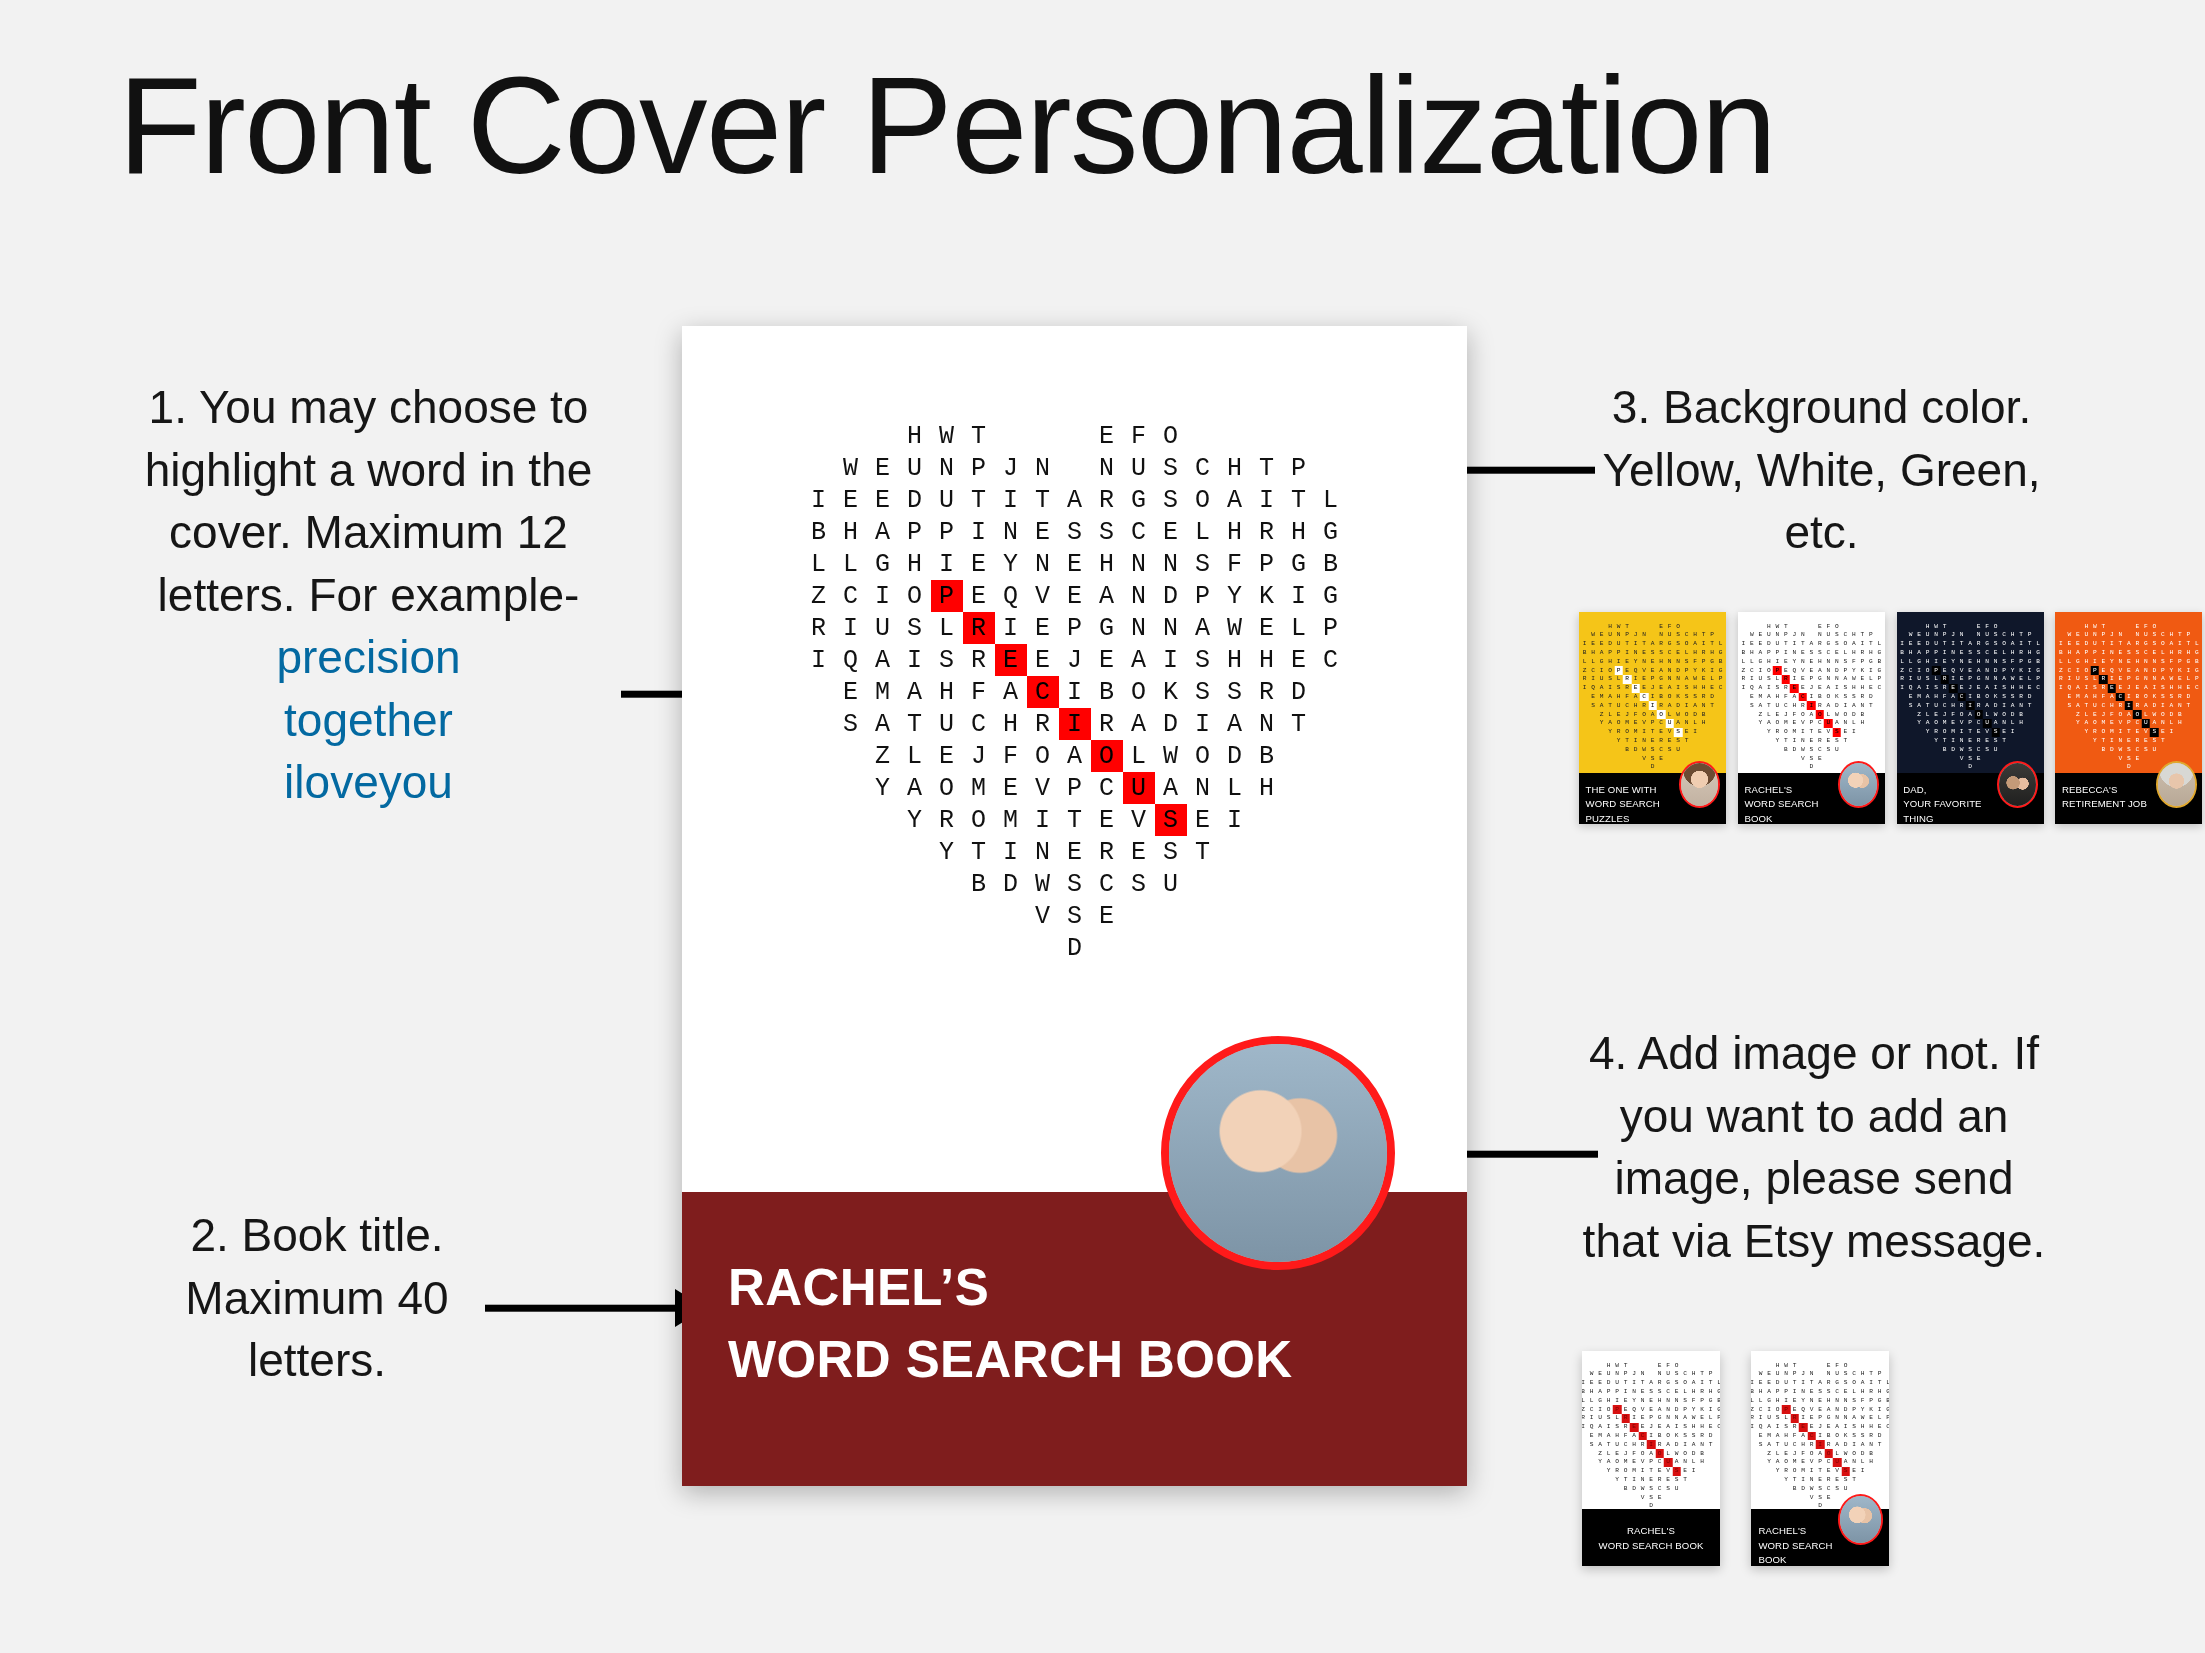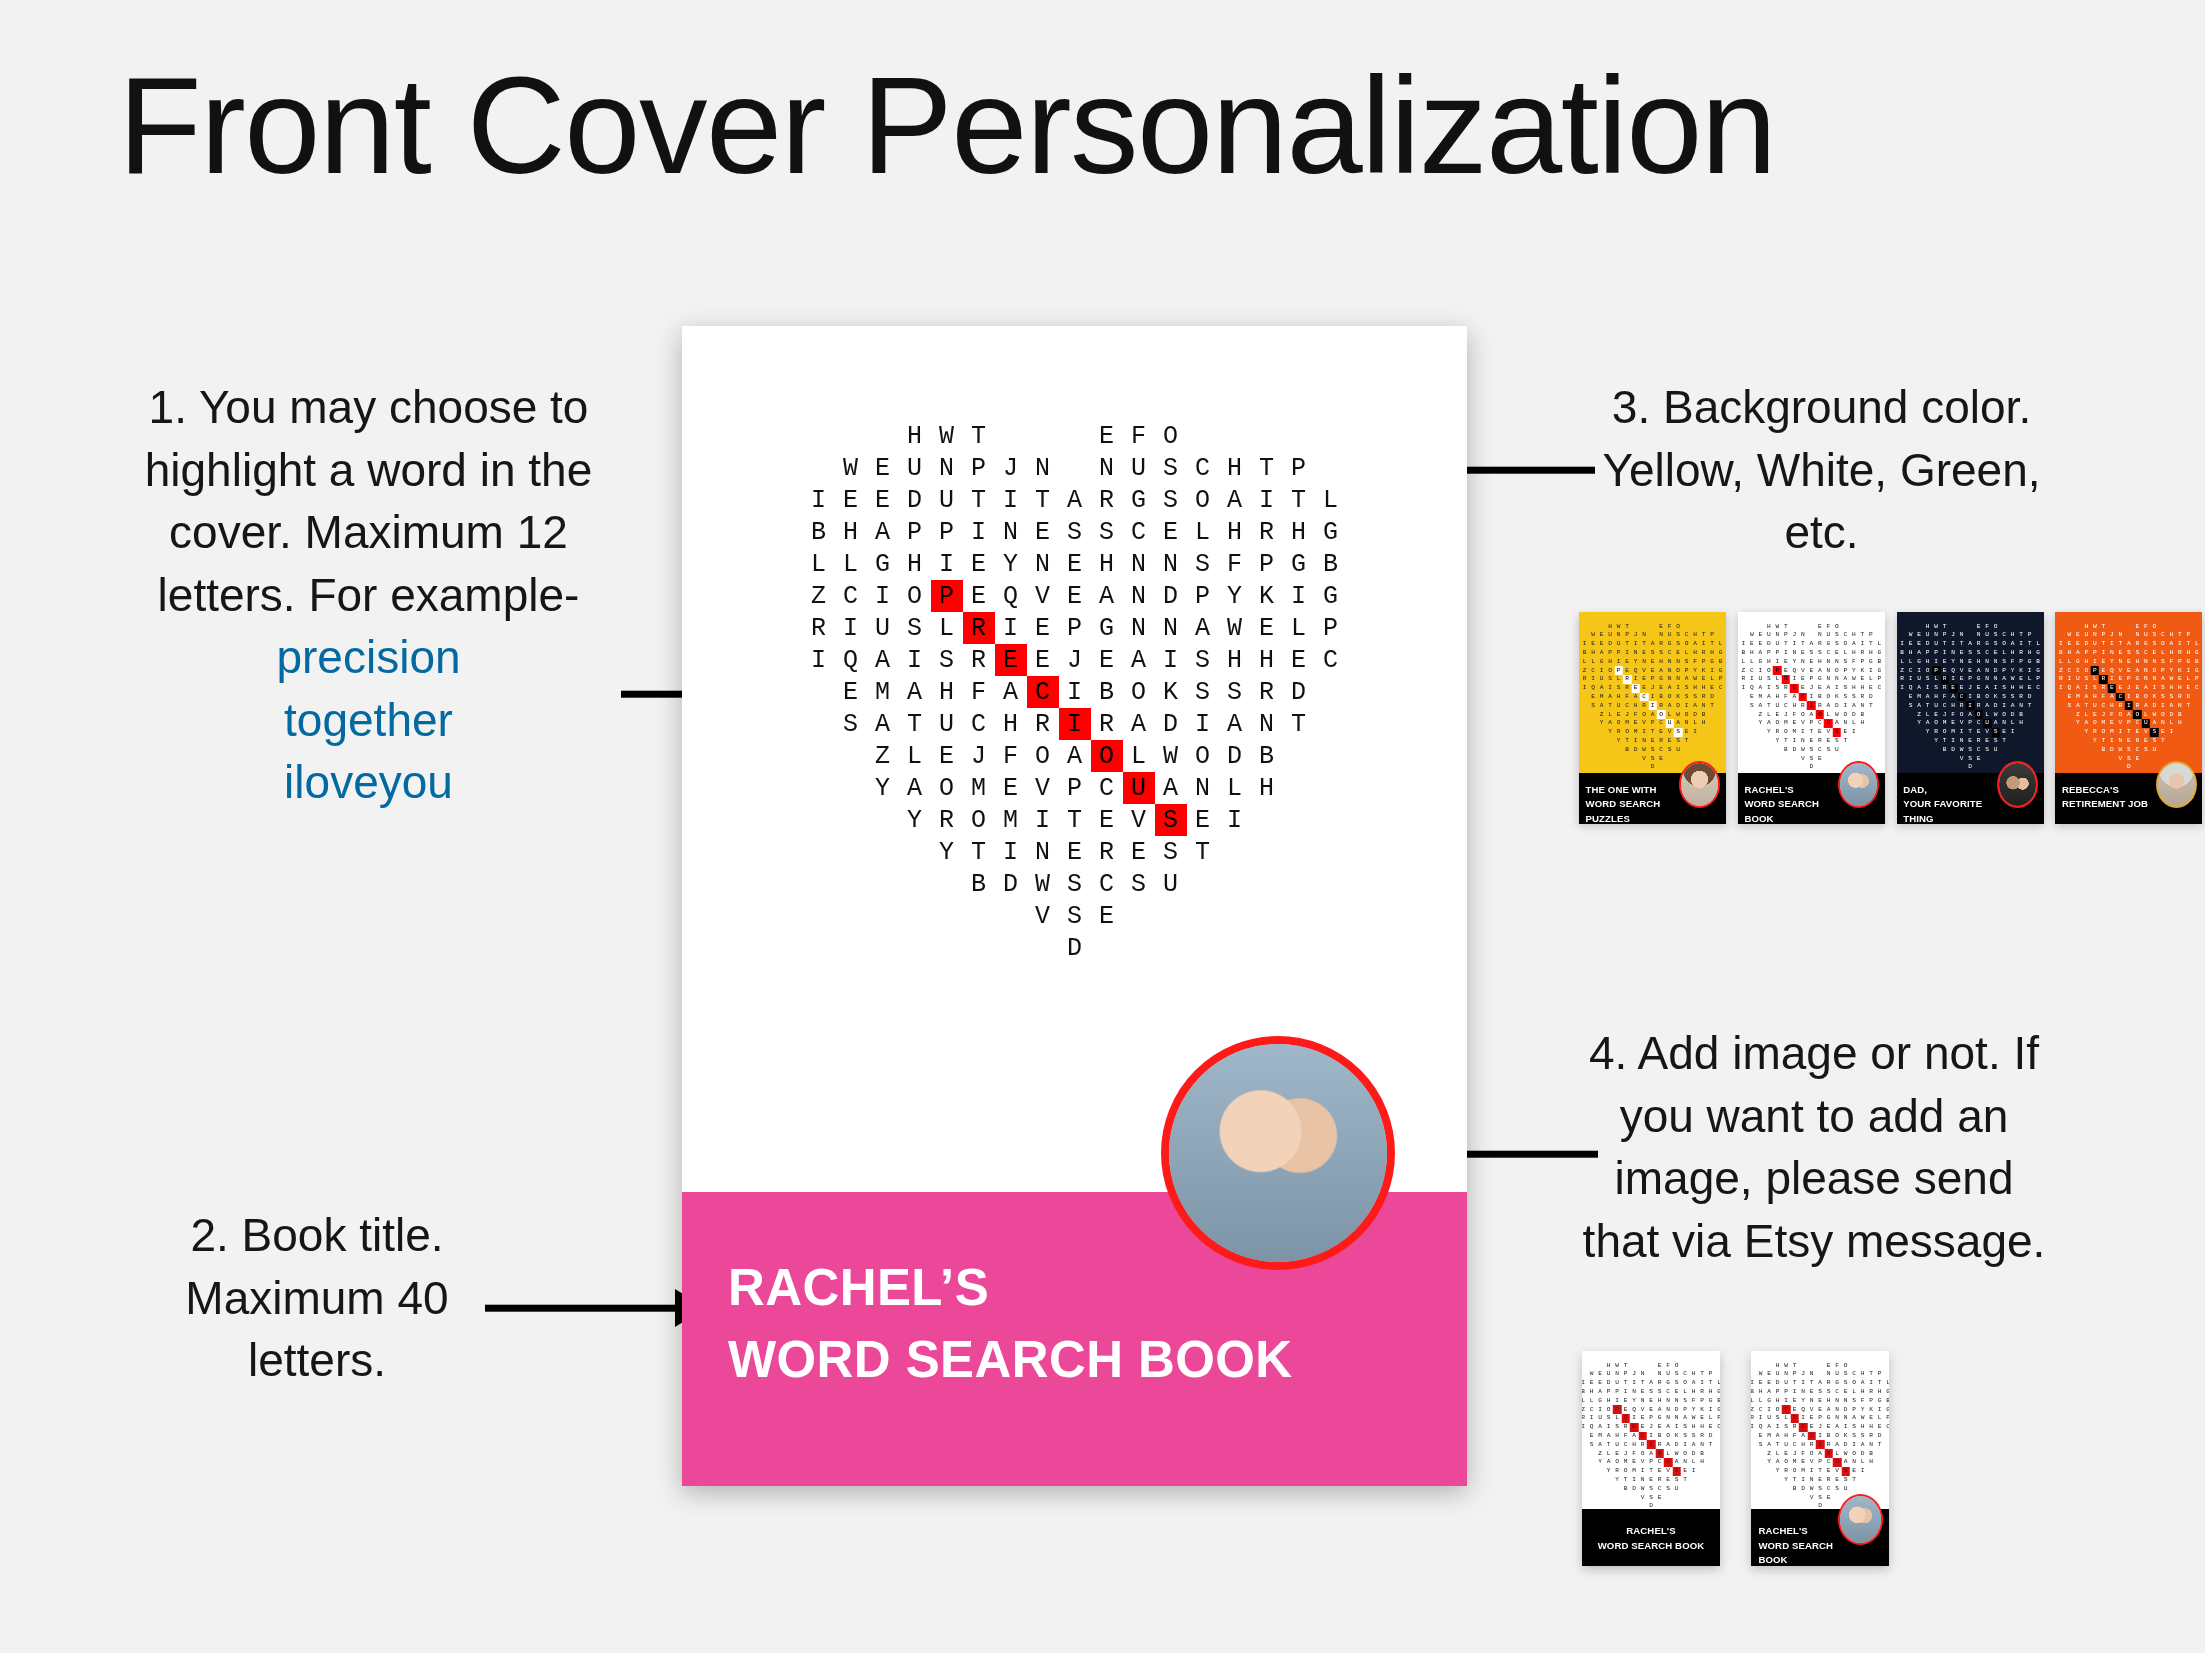--- a/index.html
+++ b/index.html
@@ -139,7 +139,7 @@
   }
   .thumb-title{
     position:absolute;left:6.6px;top:9.6px;right:41px;
-    color:#fff;font-weight:700;font-size:9.6px;line-height:1.55;
+    color:#fff;font-weight:400;font-size:9.6px;line-height:1.55;
     letter-spacing:0.1px;
   }
   .thumb-photo{

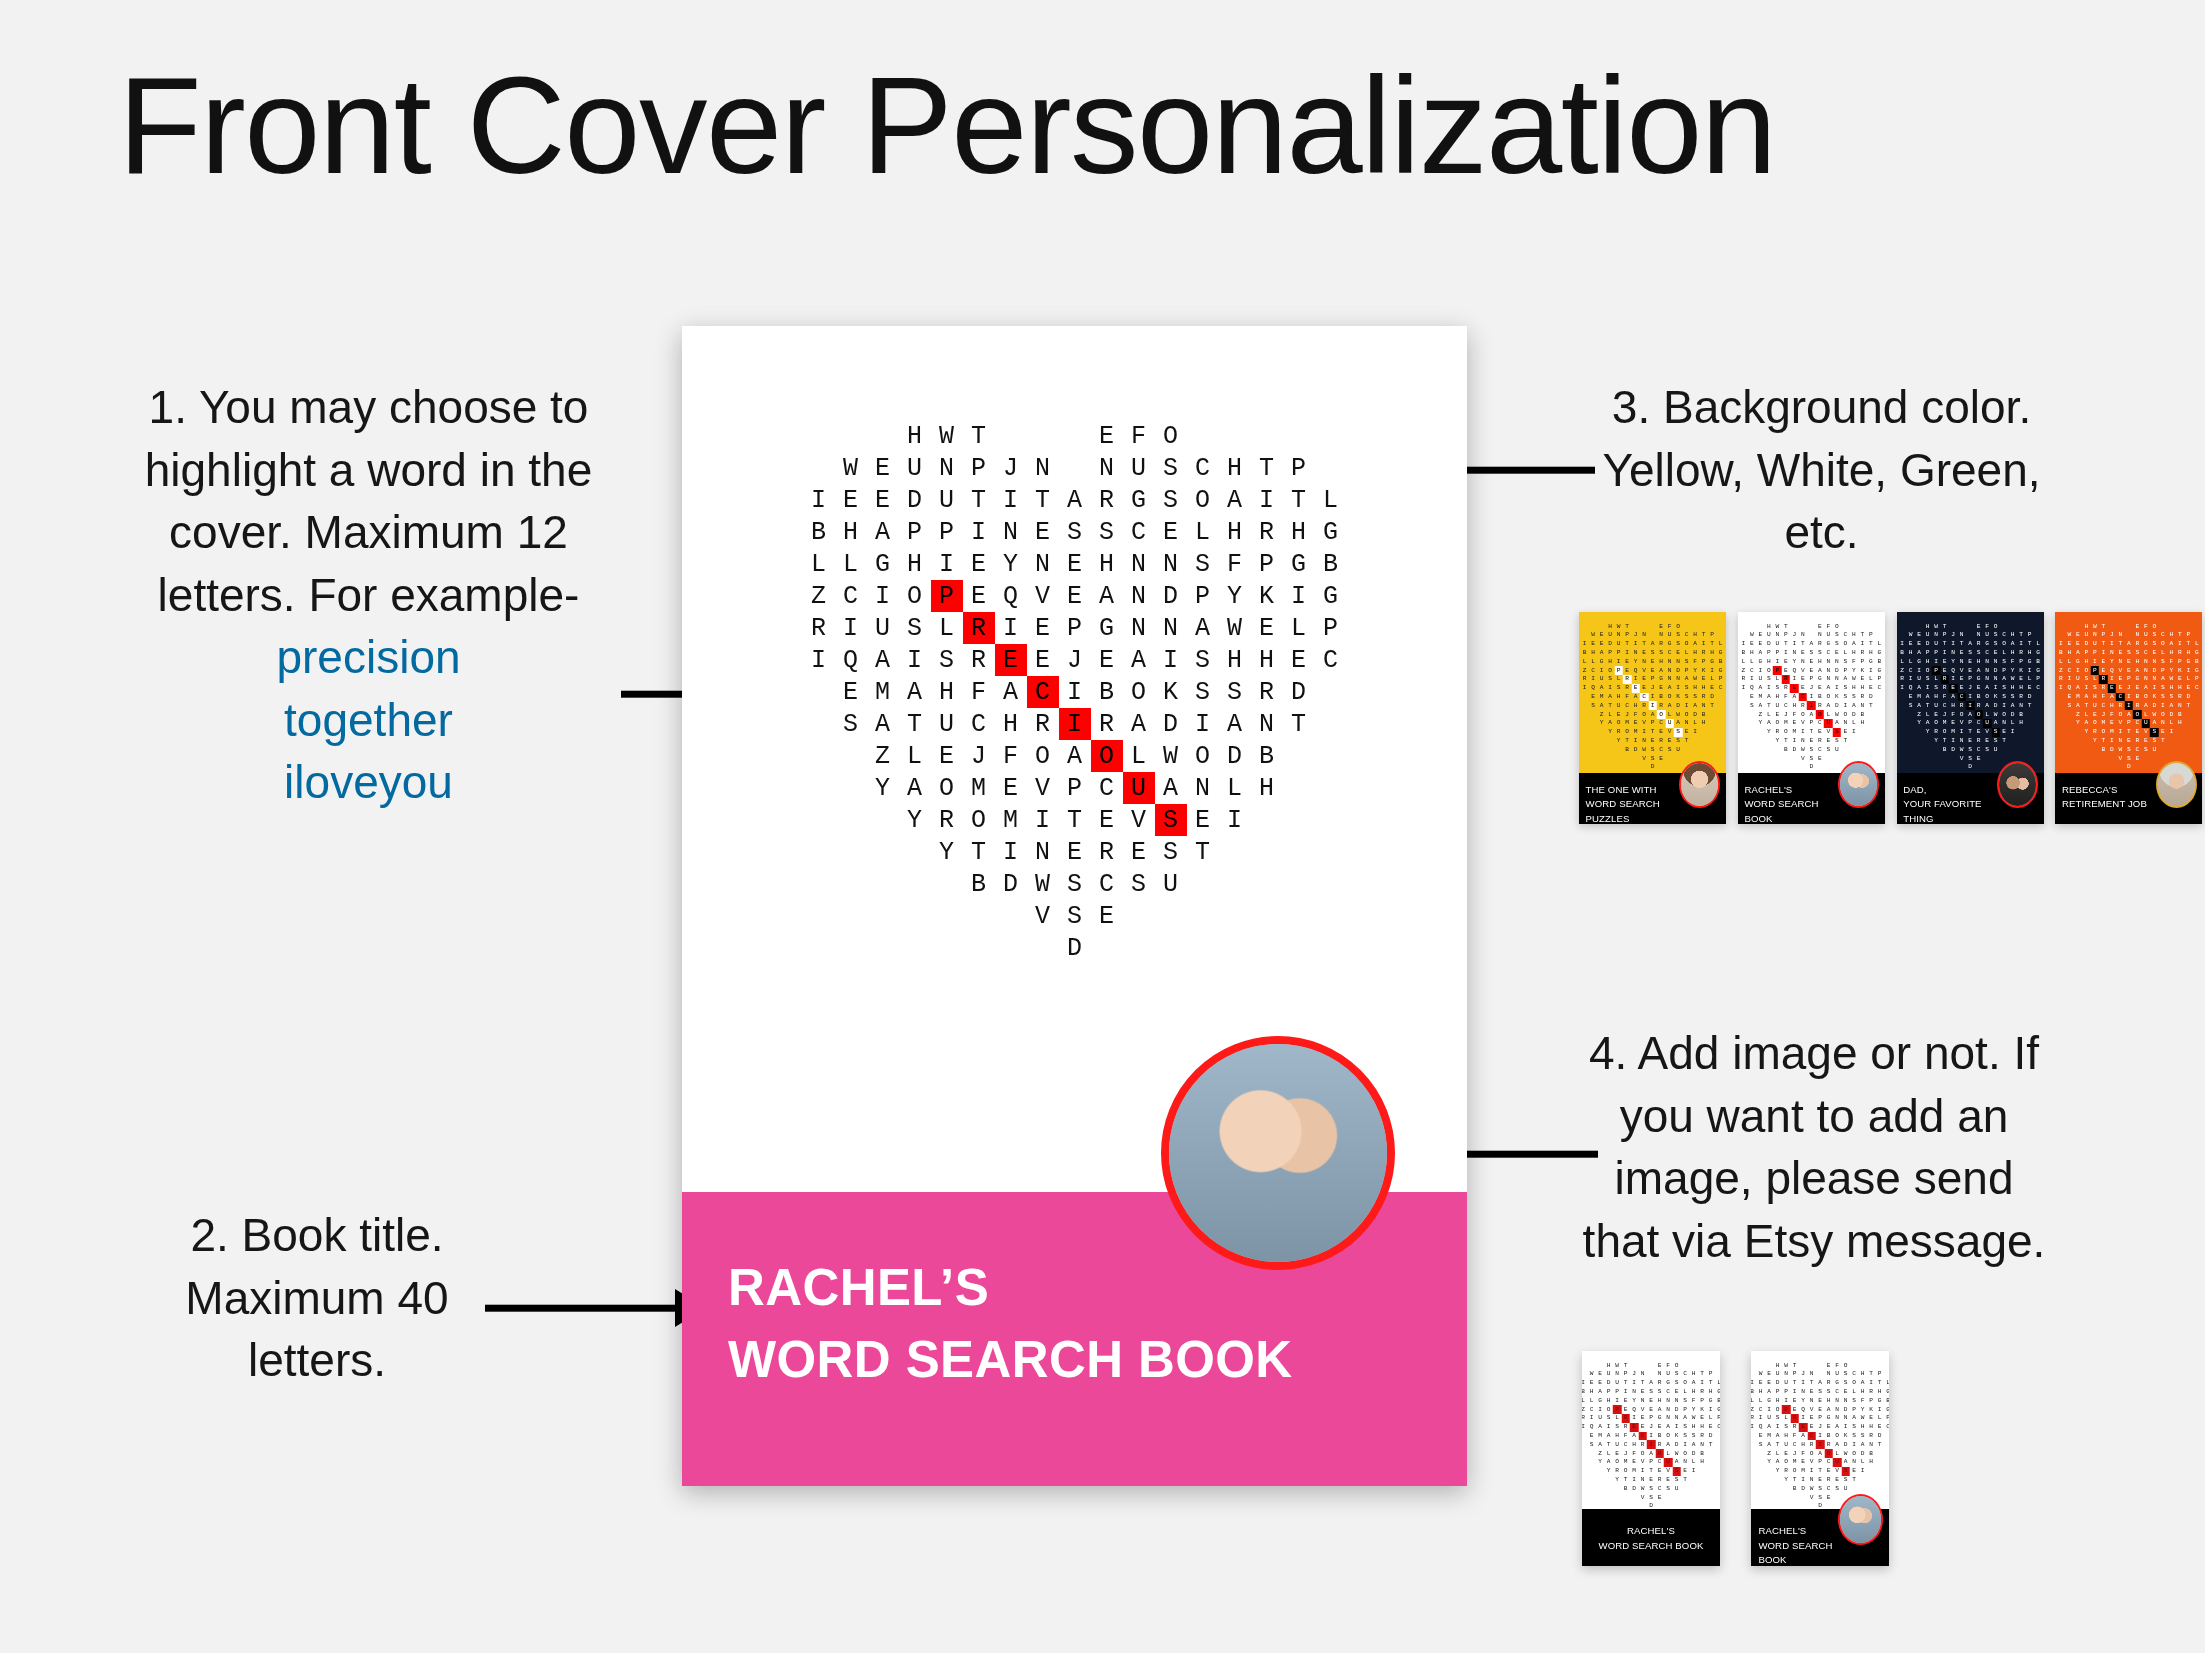--- a/index.html
+++ b/index.html
@@ -95,7 +95,7 @@
 
   #cover-footer{
     position:absolute;left:0;right:0;bottom:0;height:294px;
-    background:#ec4899;
+    background:#7f1d1d;
   }
   #cover-title{
     position:absolute;left:46px;top:60px;

